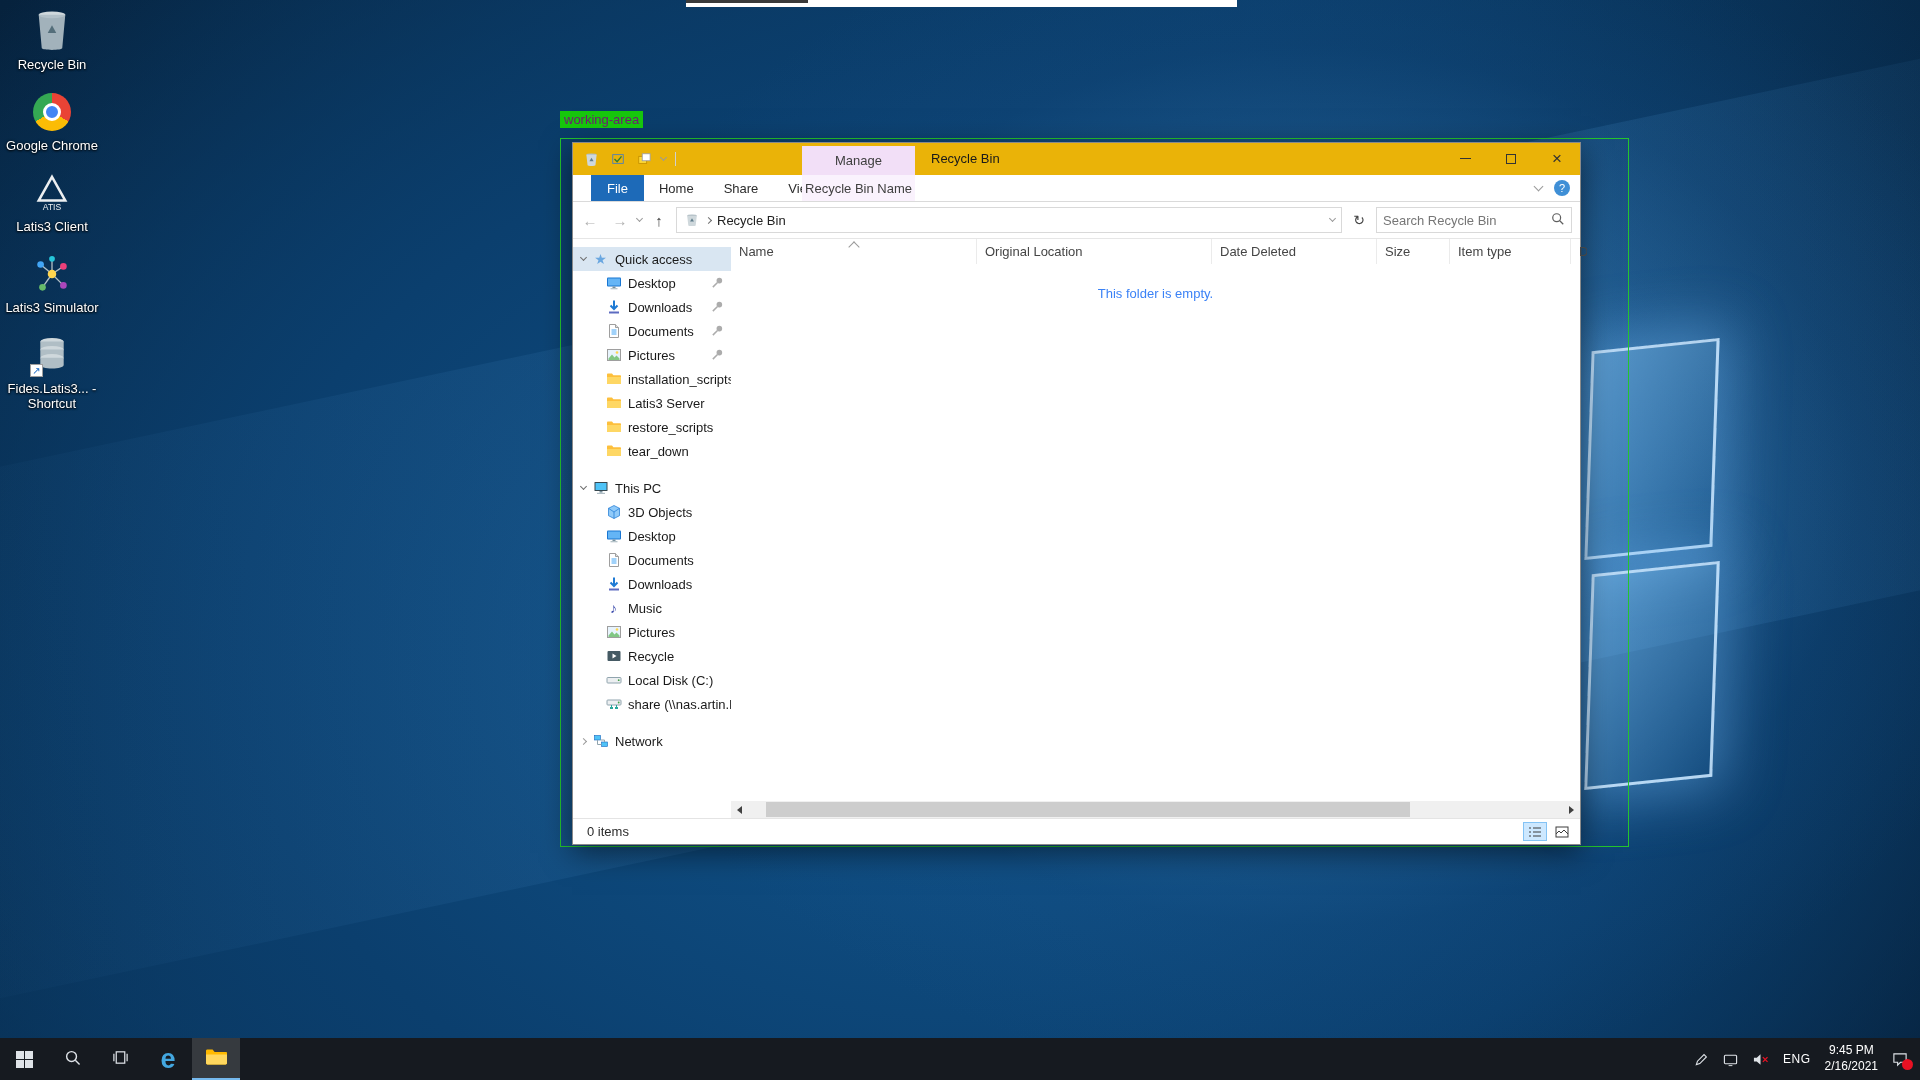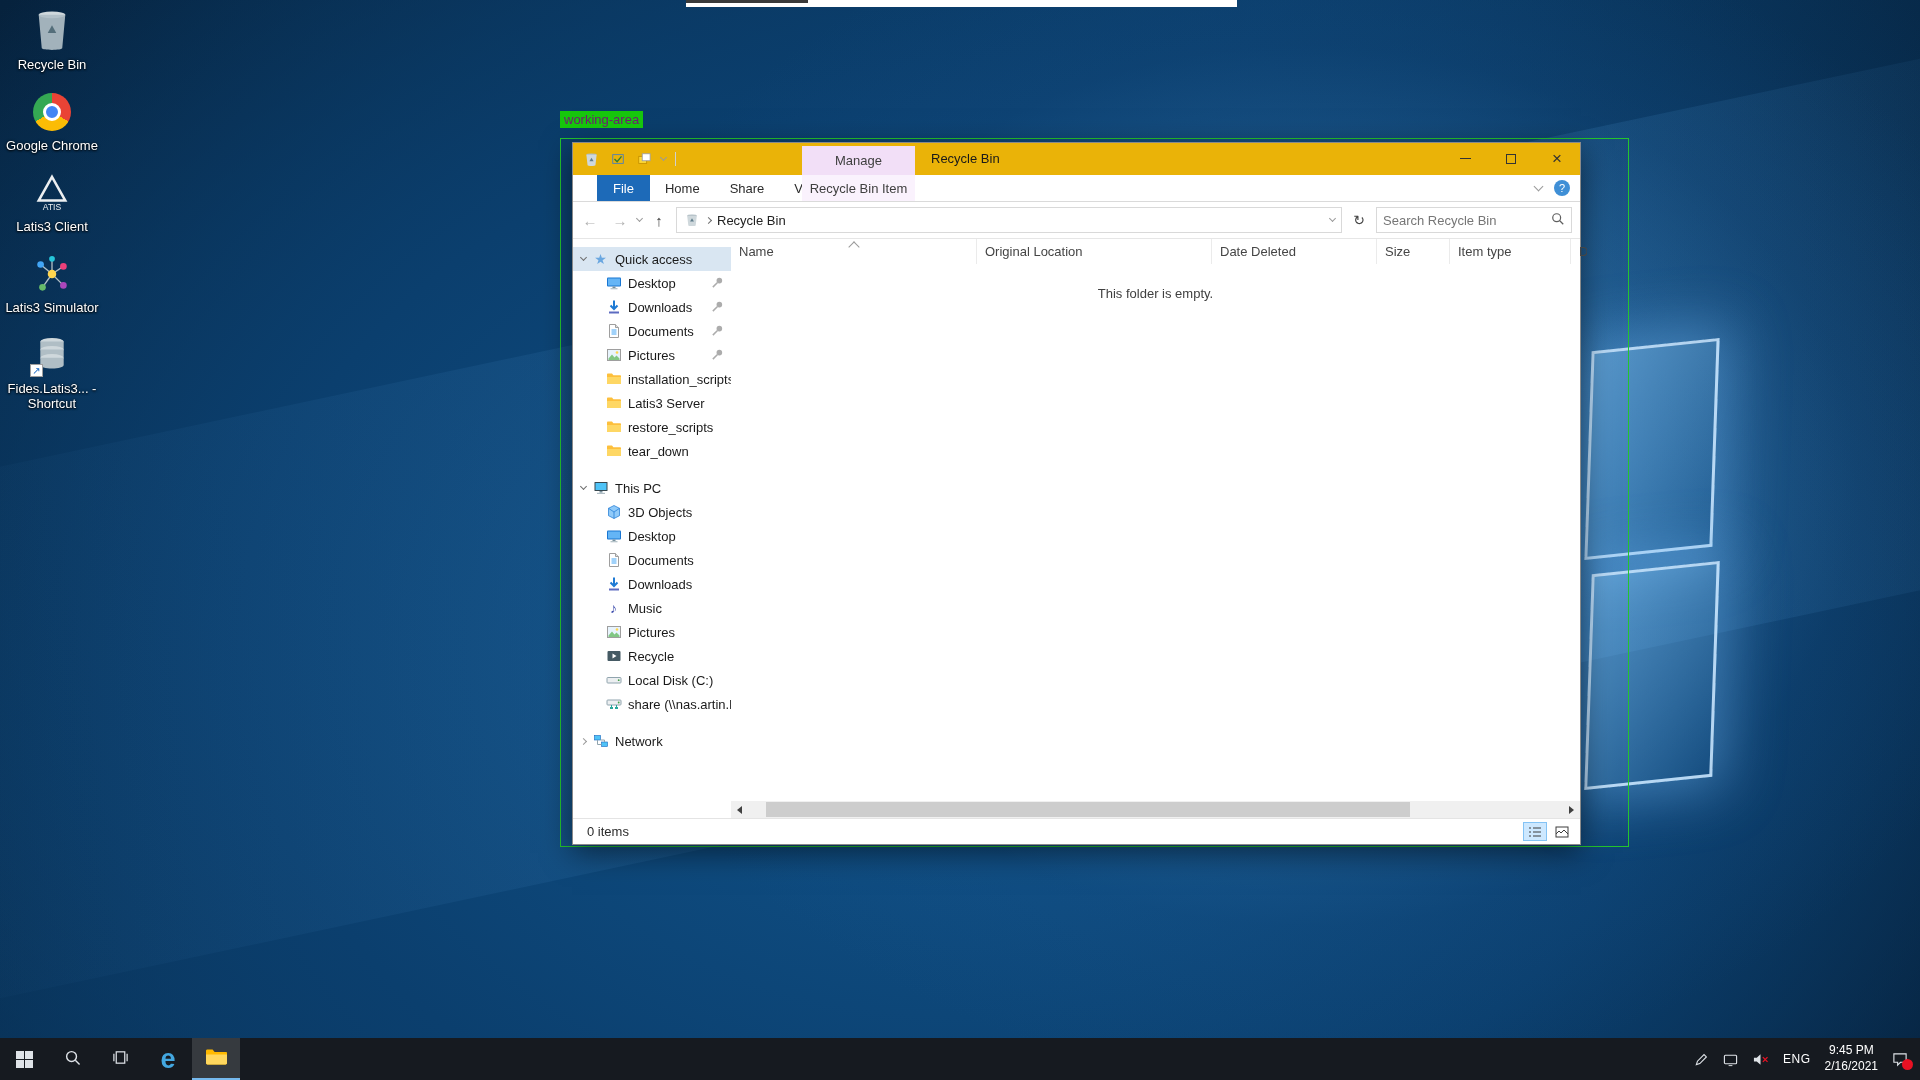--- a/index.html
+++ b/index.html
@@ -62,7 +62,7 @@
   .wc.close span { font-size:17px; line-height:1; color:#333; }
 
   .tabs-row { height:27px; display:flex; align-items:stretch; position:relative;
-    border-bottom:1px solid #dadada; padding-left:24px; flex:none; background:#fff; }
+    border-bottom:1px solid #dadada; padding-left:18px; flex:none; background:#fff; }
   .tab { padding:0 15px; display:flex; align-items:center; color:#2b2b2b; }
   .tab.file { background:#1d6ab8; color:#fff; padding:0 16px; }
   .ctx-tab { position:absolute; left:229px; top:0; width:113px; height:100%; background:#faf2fd;

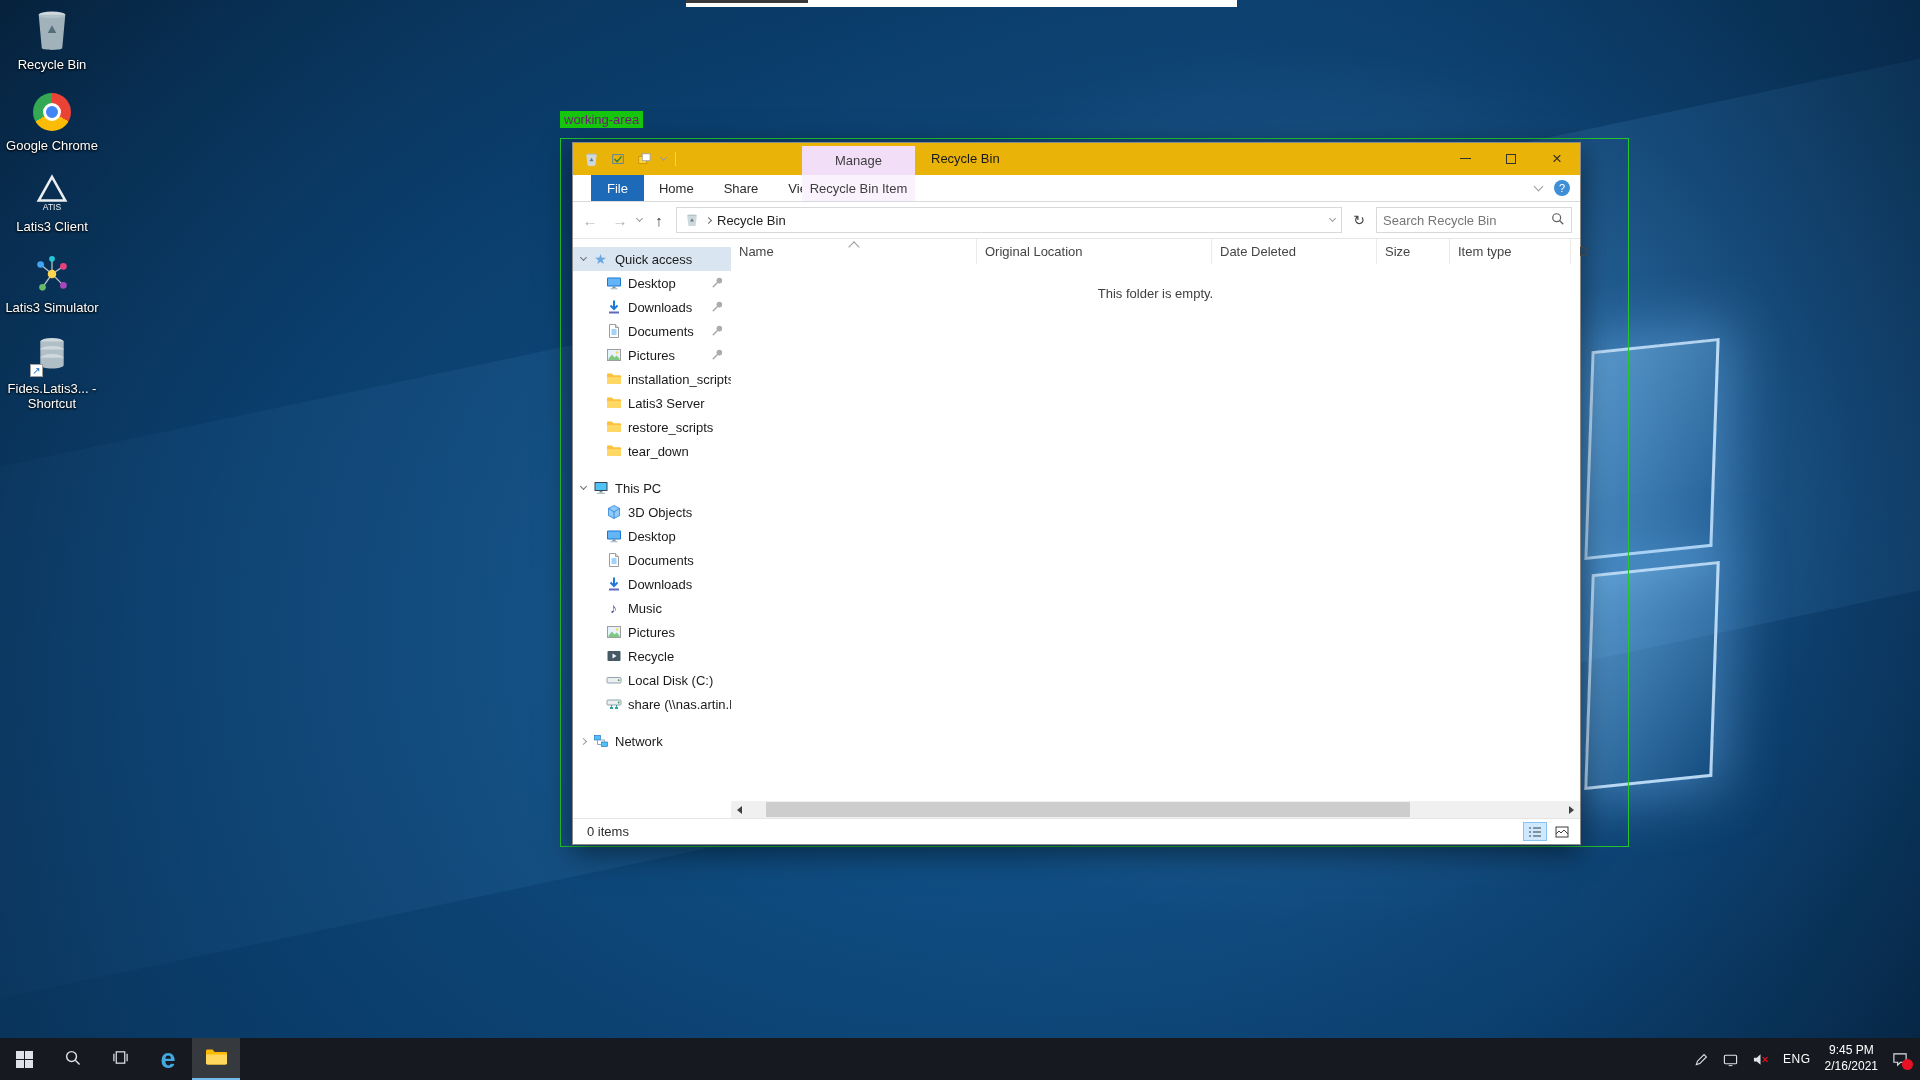--- a/index.html
+++ b/index.html
@@ -258,7 +258,7 @@
       <div class="tab">Home</div>
       <div class="tab">Share</div>
       <div class="tab">View</div>
-      <div class="ctx-tab">Recycle Bin Item</div>
+      <div class="ctx-tab">Recycle Bin Name</div>
       <div class="tabs-right">
         <span class="chev down lite"></span>
         <span class="help-circle">?</span>

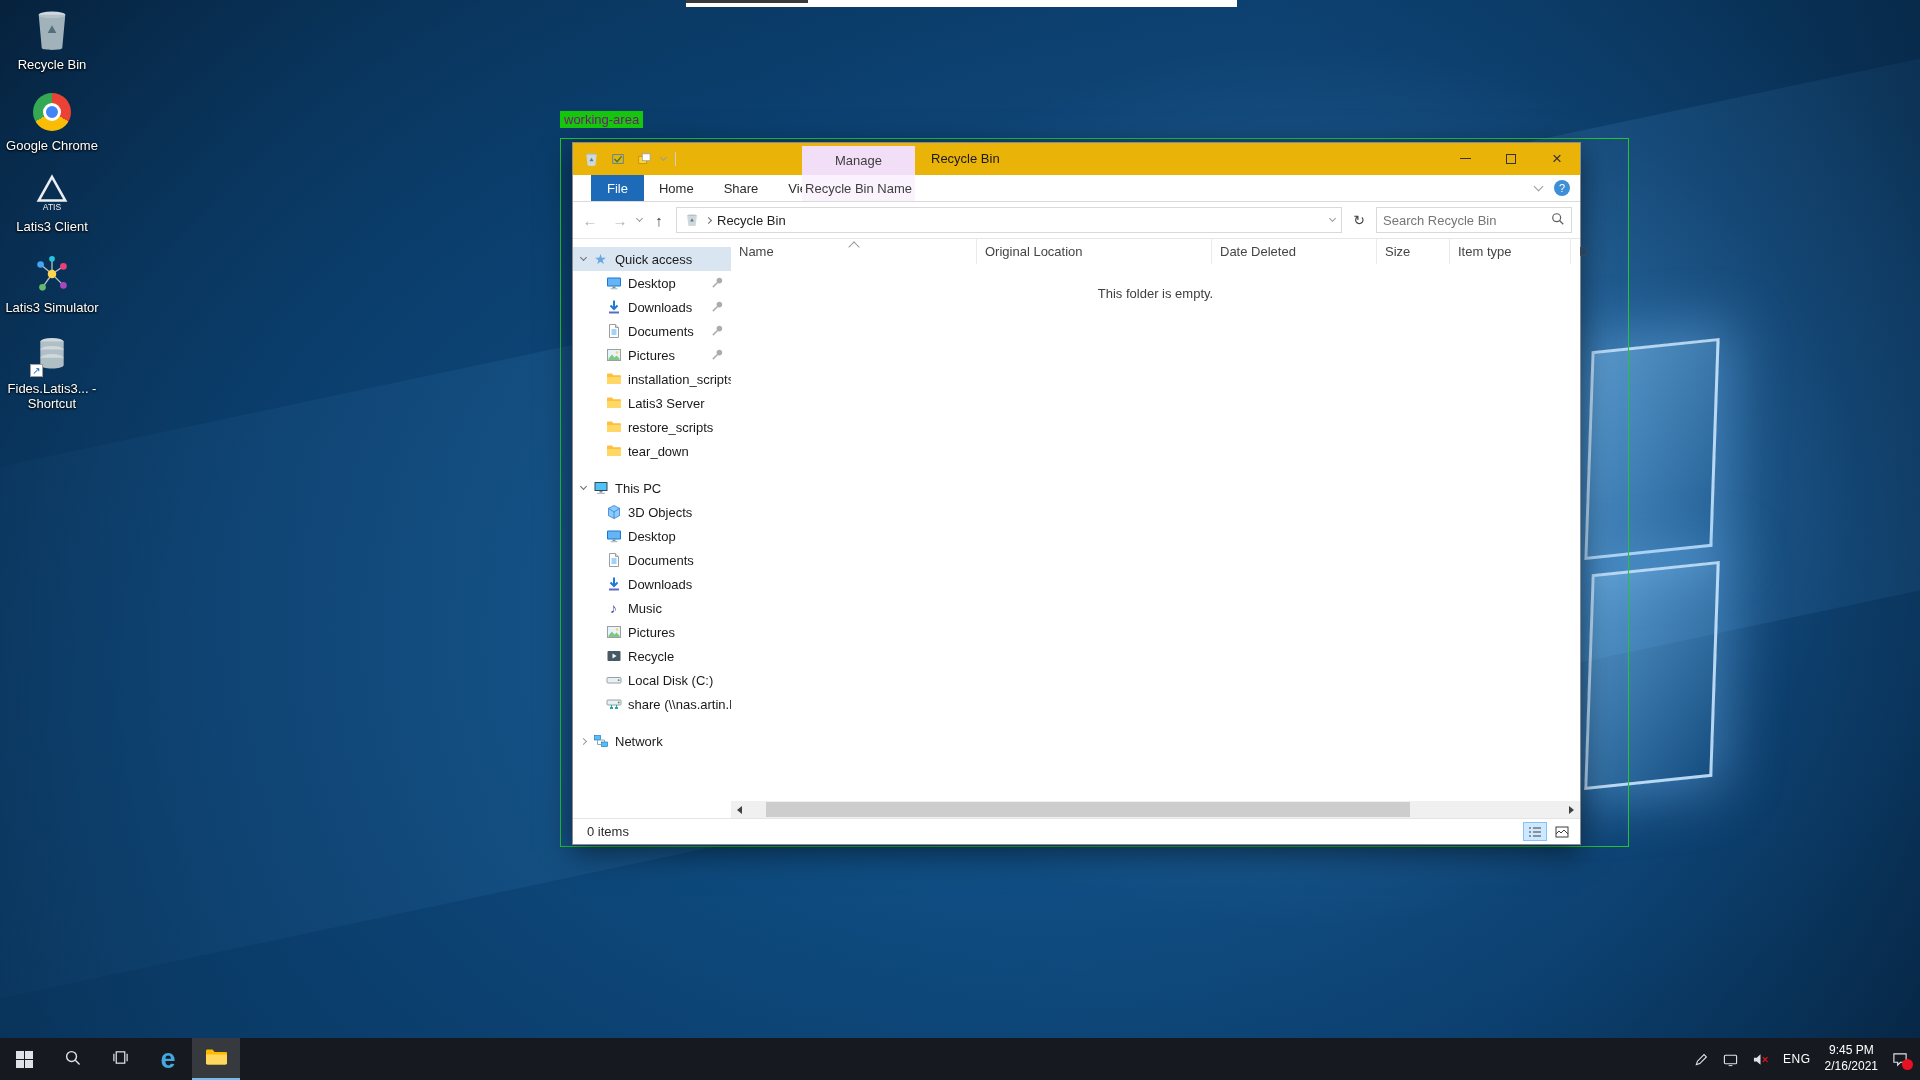--- a/index.html
+++ b/index.html
@@ -111,7 +111,7 @@
     position:relative; overflow:hidden; white-space:nowrap; flex:none; }
   .sort-chev { width:8px; height:8px; border-left:1.5px solid #9a9a9a; border-top:1.5px solid #9a9a9a;
     transform:rotate(45deg); position:absolute; top:4px; left:50%; margin-left:-4px; }
-  .empty-msg { margin-top:22px; text-align:center; color:#404040; }
+  .empty-msg { margin-top:22px; text-align:center; color:#3b82f6; }
 
   .hscroll { position:absolute; left:0; right:0; bottom:0; height:17px; background:#f0f0f0; display:flex; align-items:center; }
   .hs-arrow { width:17px; height:17px; display:flex; align-items:center; justify-content:center; flex:none; }

